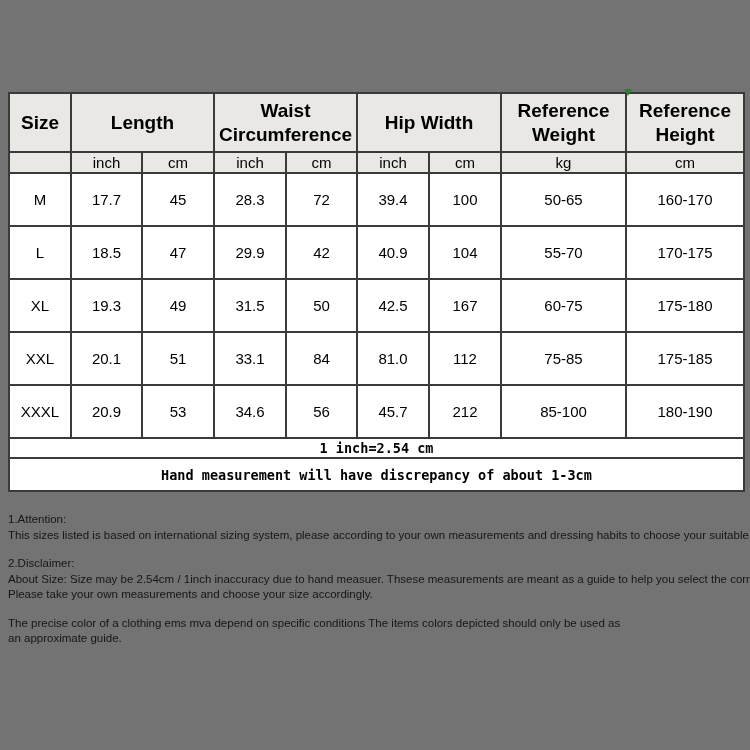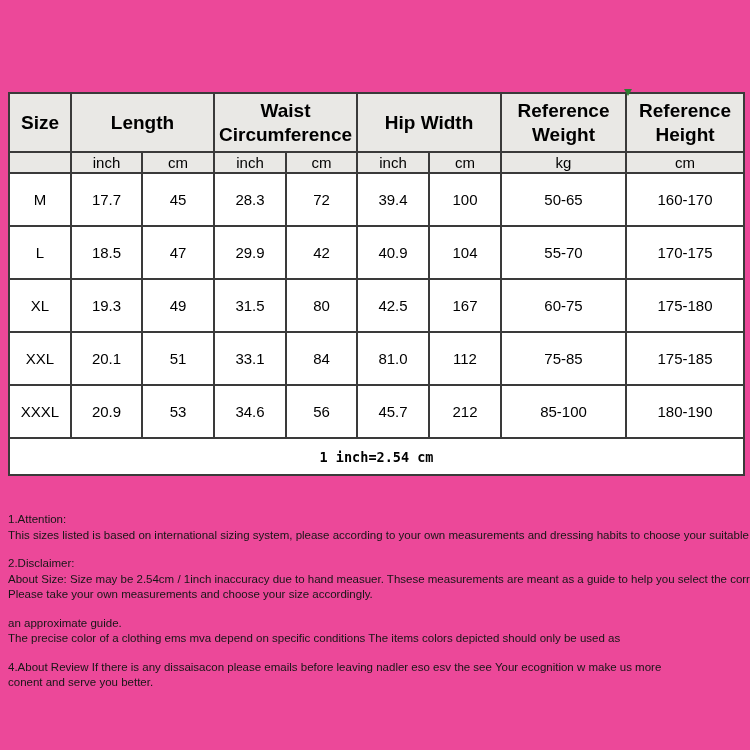--- a/index.html
+++ b/index.html
@@ -16,7 +16,7 @@
     position: relative;
     width: 750px;
     height: 750px;
-    background: #ec4899;
+    background: #737373;
   }
 
   

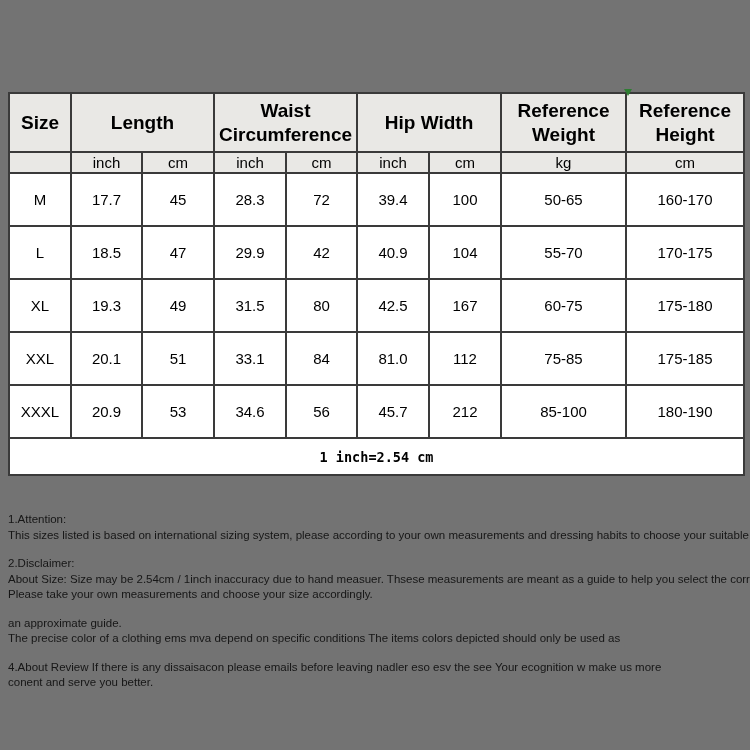--- a/index.html
+++ b/index.html
@@ -163,7 +163,7 @@
       <td>19.3</td>
       <td>49</td>
       <td>31.5</td>
-      <td>80</td>
+      <td>50</td>
       <td>42.5</td>
       <td>167</td>
       <td>60-75</td>

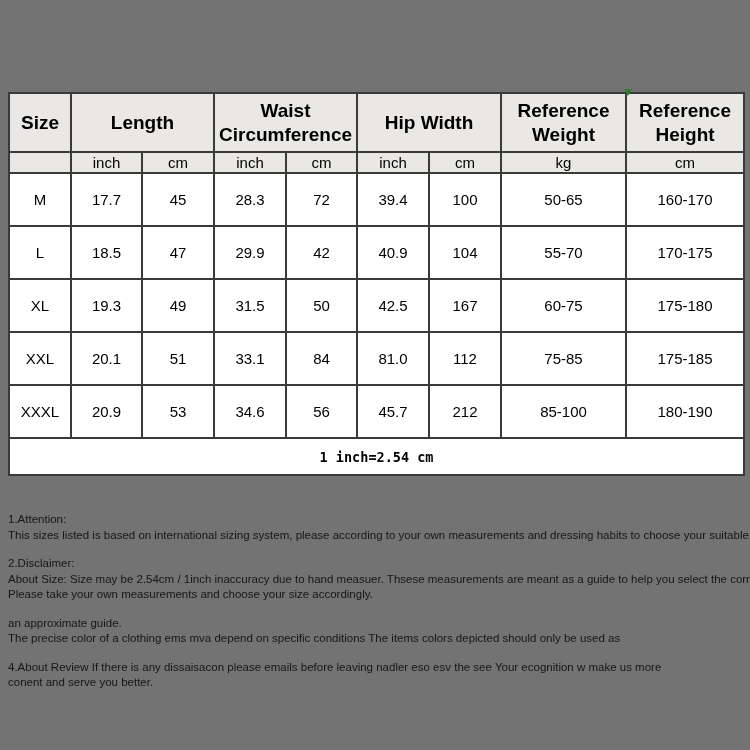--- a/index.html
+++ b/index.html
@@ -39,7 +39,7 @@
   tr.hrow    { height: 59px; }
   tr.urow    { height: 21px; }
   tr.drow    { height: 53px; }
-  tr.frow1   { height: 37px; }
+  tr.frow1   { height: 20px; }
   tr.frow2   { height: 33px; }
 
   tr.hrow th {

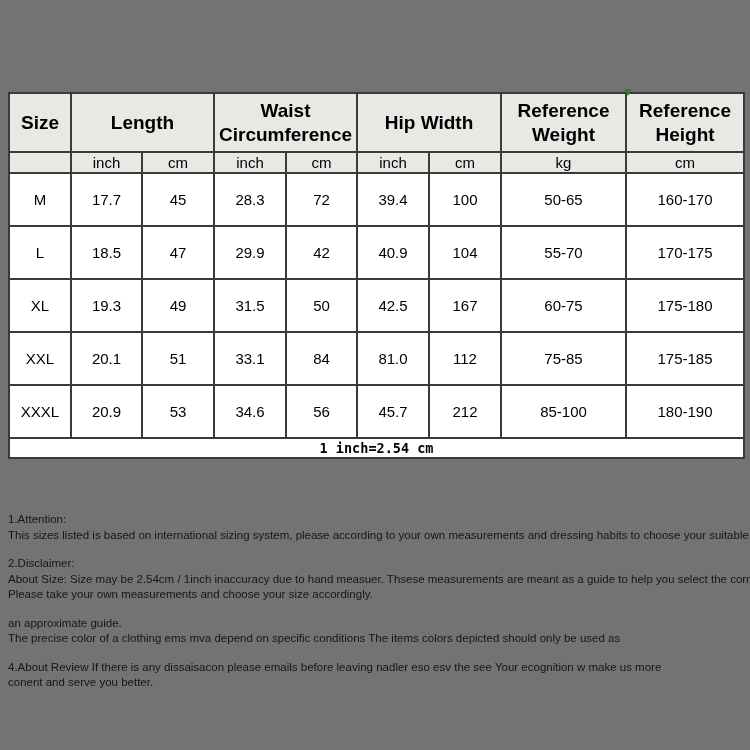--- a/index.html
+++ b/index.html
@@ -197,6 +197,9 @@
     <tr class="frow1">
       <td colspan="9">1 inch=2.54 cm</td>
     </tr>
+    <tr class="frow2">
+      <td colspan="9">Hand measurement will have discrepancy of about 1-3cm</td>
+    </tr>
   </tbody>
     </table>
 

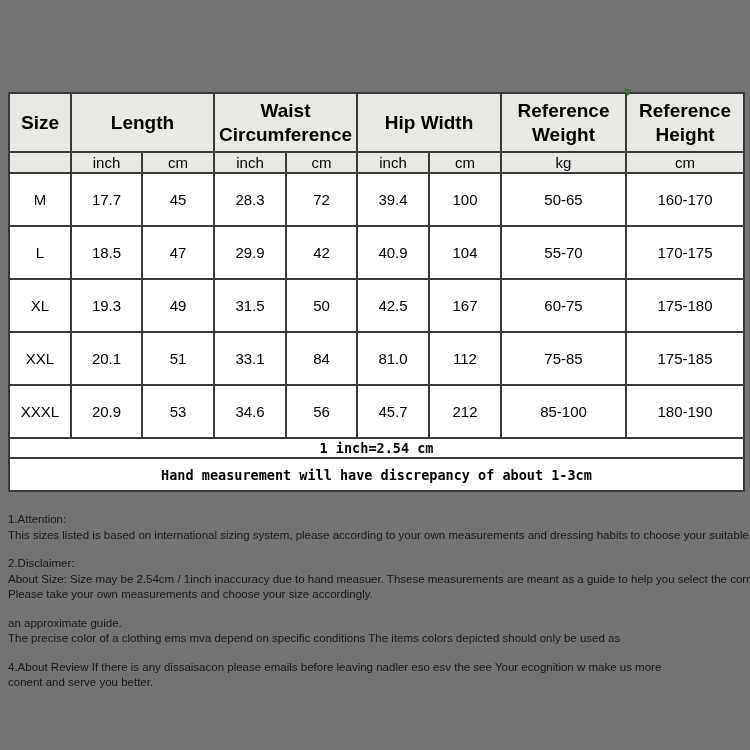--- a/index.html
+++ b/index.html
@@ -214,8 +214,8 @@
       <div class="nline">Please take your own measurements and choose your size accordingly.</div>
     </div>
     <div class="para">
+      <div class="nline">The precise color of a clothing ems mva depend on specific conditions The items colors depicted should only be used as</div>
       <div class="nline">an approximate guide.</div>
-      <div class="nline">The precise color of a clothing ems mva depend on specific conditions The items colors depicted should only be used as</div>
     </div>
     <div class="para">
       <div class="nline">4.About Review If there is any dissaisacon please emails before leaving nadler eso esv the see Your ecognition w make us more</div>

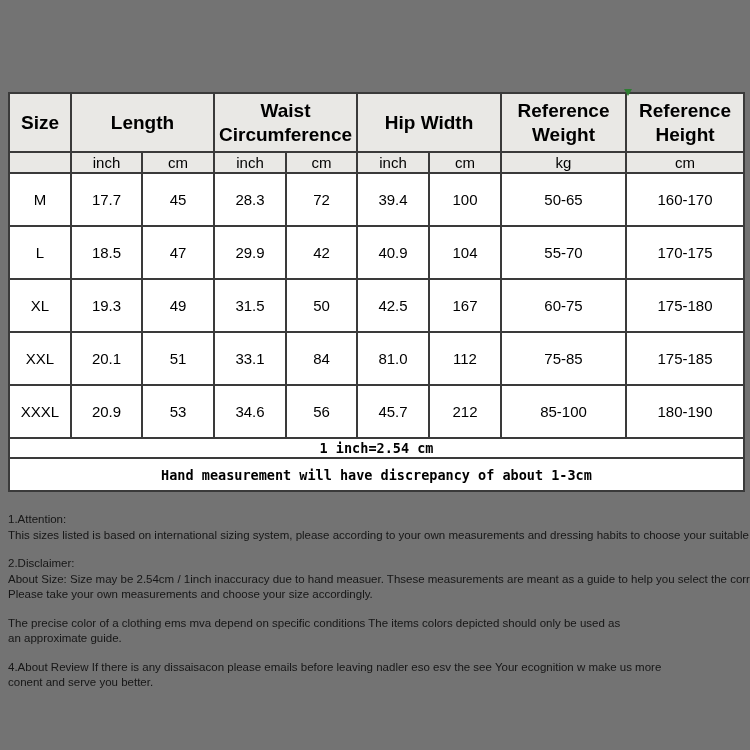--- a/index.html
+++ b/index.html
@@ -217,10 +217,6 @@
       <div class="nline">The precise color of a clothing ems mva depend on specific conditions The items colors depicted should only be used as</div>
       <div class="nline">an approximate guide.</div>
     </div>
-    <div class="para">
-      <div class="nline">4.About Review If there is any dissaisacon please emails before leaving nadler eso esv the see Your ecognition w make us more</div>
-      <div class="nline">conent and serve you better.</div>
-    </div>
   </div>
 
 </div>

